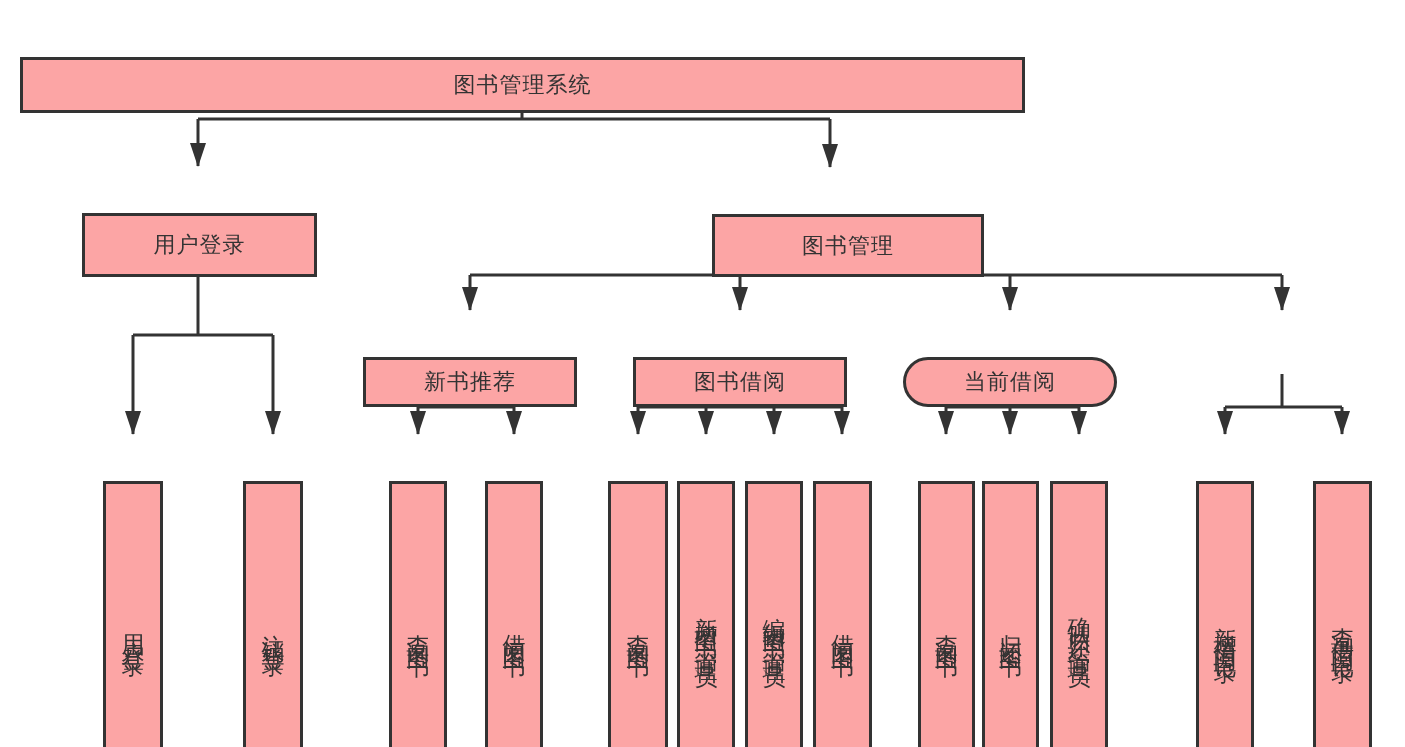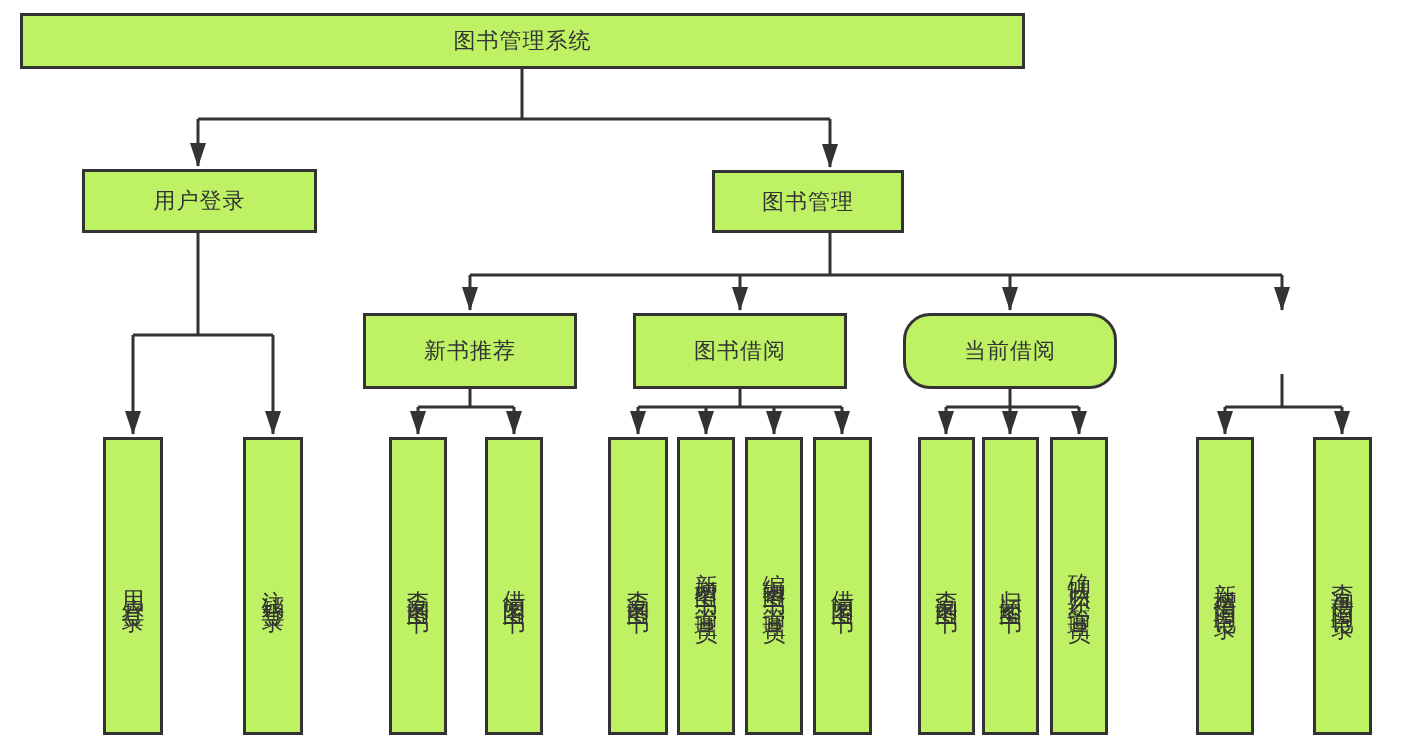--- a/index.html
+++ b/index.html
@@ -15,10 +15,11 @@
     position:absolute;
     box-sizing:border-box;
     border:3px solid #333;
-    background:#bef264;
+    background:#fca5a5;
     color:#333;
     display:flex;align-items:center;justify-content:center;
     z-index:2;
+    margin-top:44px;
   }
   .h-node{font-size:22px;letter-spacing:1px;}
   .root{left:20px;top:13px;width:1005px;height:56px;}

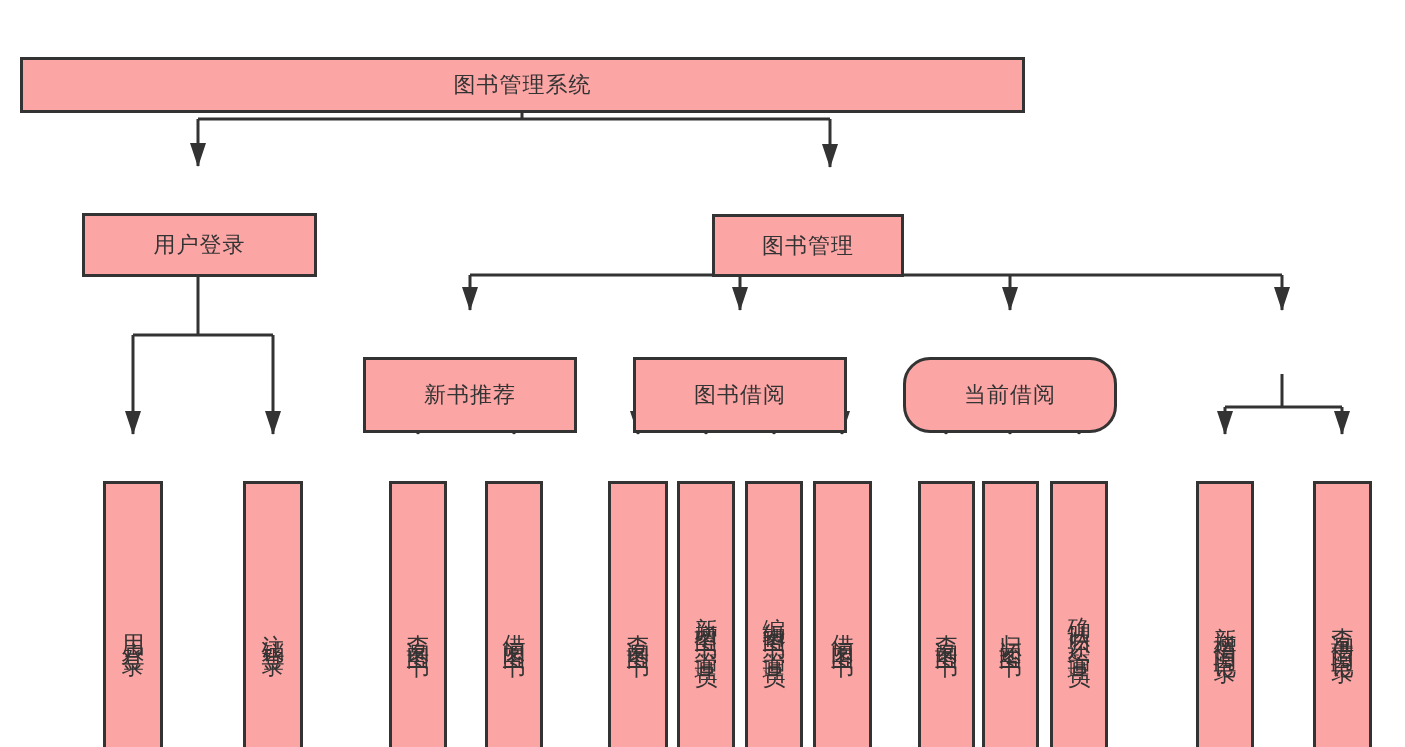--- a/index.html
+++ b/index.html
@@ -24,7 +24,7 @@
   .h-node{font-size:22px;letter-spacing:1px;}
   .root{left:20px;top:13px;width:1005px;height:56px;}
   .n-user-login{left:82px;top:169px;width:235px;height:64px;}
-  .n-book-mgmt{left:712px;top:170px;width:192px;height:63px;}
+  .n-book-mgmt{left:712px;top:170px;width:272px;height:63px;}
   .sec{top:313px;width:214px;height:76px;}
   .sec-0{left:363px;}
   .sec-1{left:633px;}

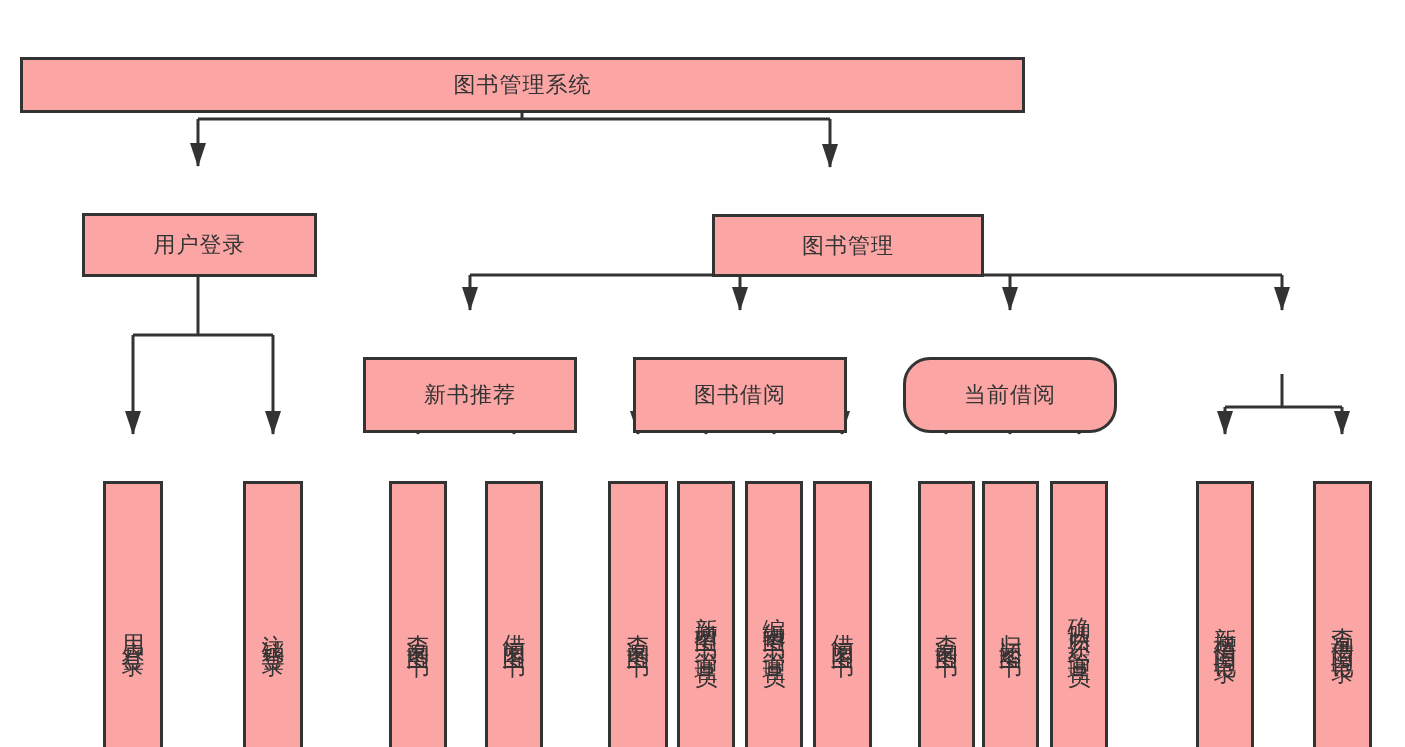--- a/index.html
+++ b/index.html
@@ -25,7 +25,7 @@
   .root{left:20px;top:13px;width:1005px;height:56px;}
   .n-user-login{left:82px;top:169px;width:235px;height:64px;}
   .n-book-mgmt{left:712px;top:170px;width:272px;height:63px;}
-  .sec{top:313px;width:214px;height:76px;}
+  .sec{top:313px;width:214px;height:50px;}
   .sec-0{left:363px;}
   .sec-1{left:633px;}
   .sec-2{left:903px;border-radius:27px;}

